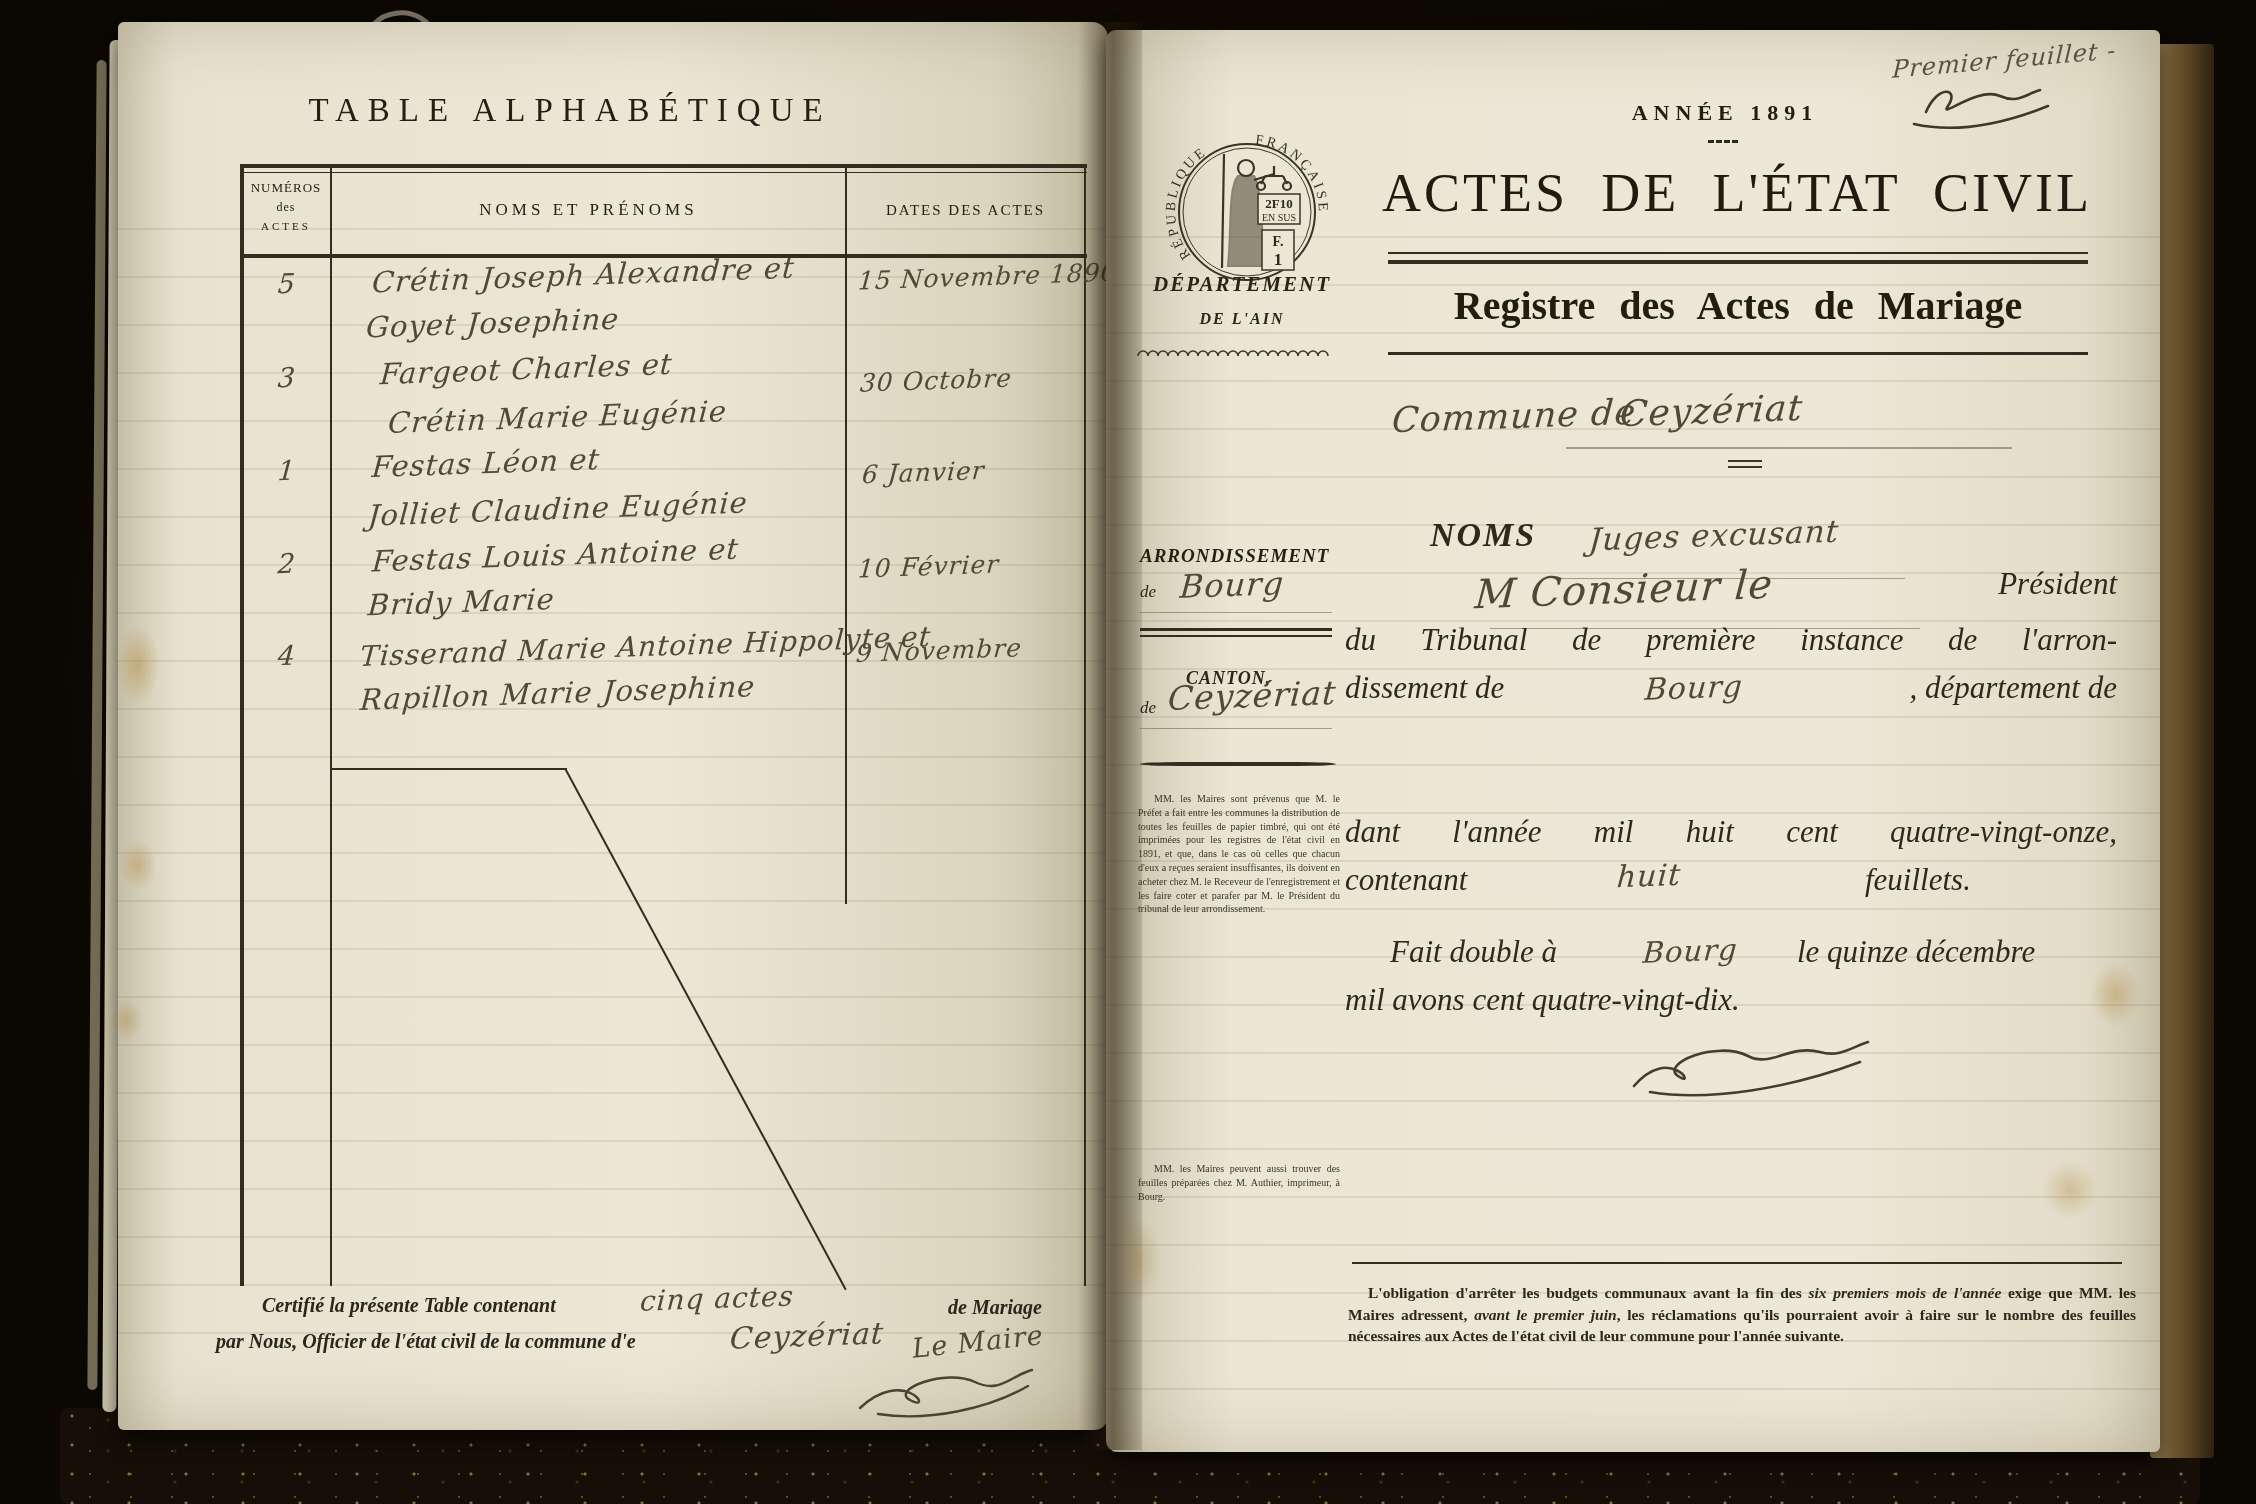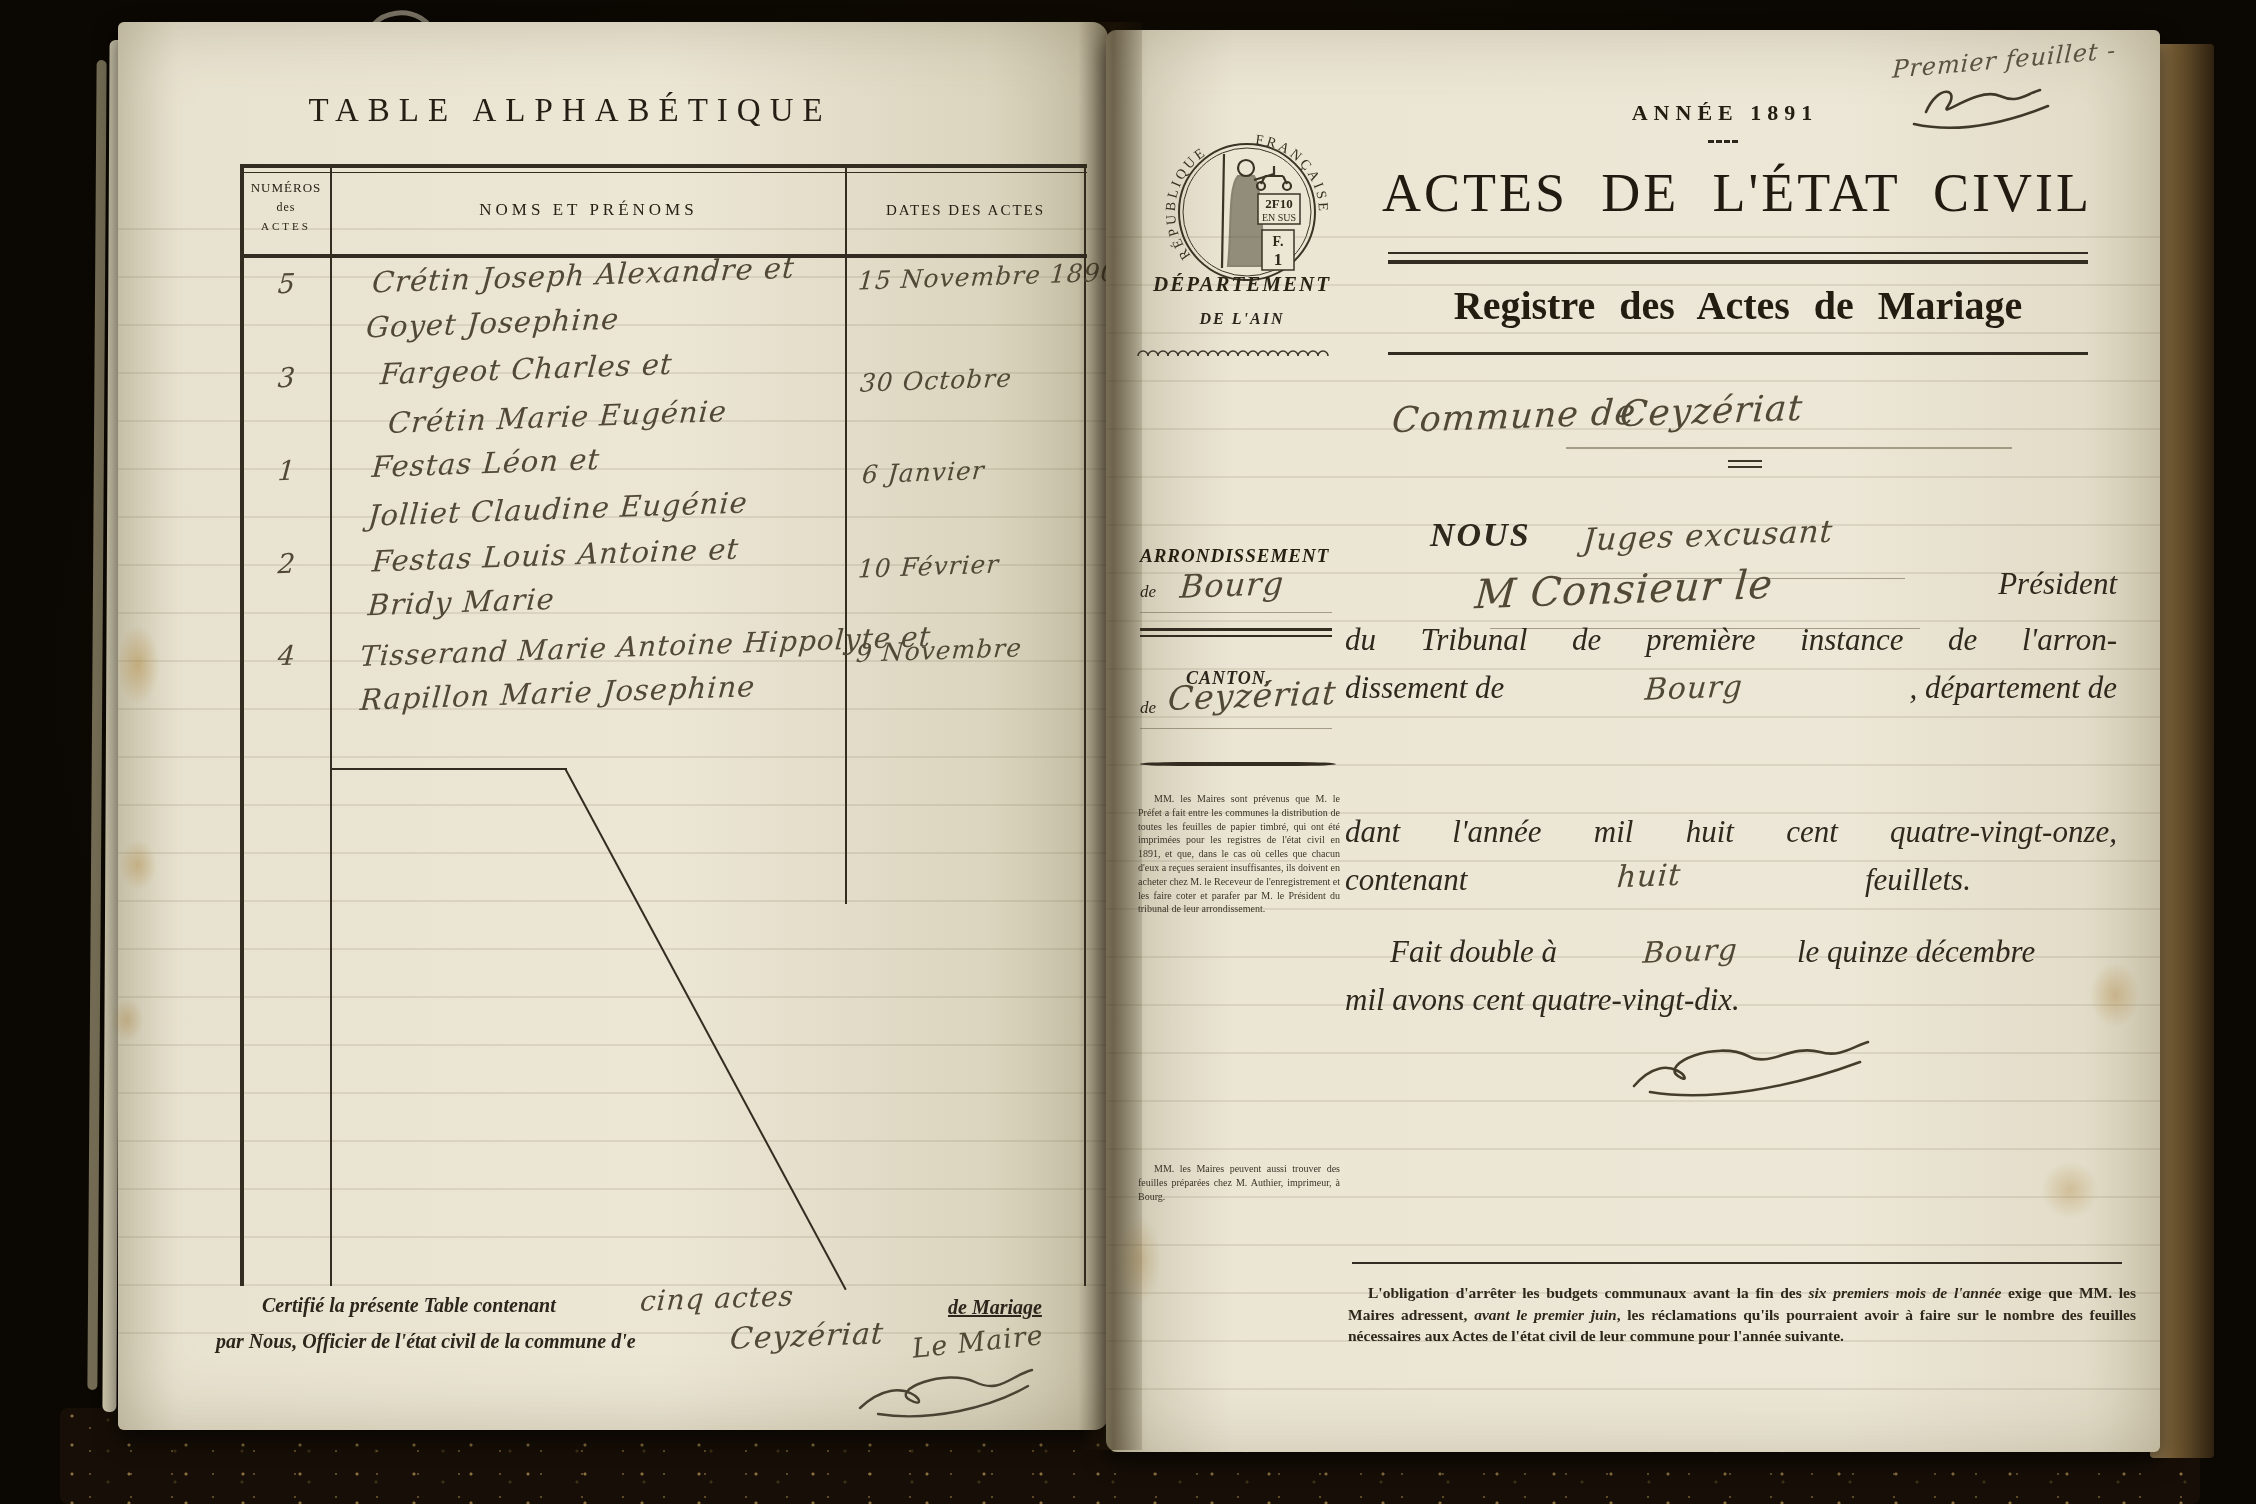--- a/index.html
+++ b/index.html
@@ -205,7 +205,7 @@
   <div class="abs small-notice" style="left:1138px;top:1162px;"><span class="ind"></span><span>MM. les Maires peuvent aussi trouver des feuilles préparées chez M. Authier, imprimeur, à Bourg.</span></div>
 
   <div class="abs bodyline" style="top:516px;">
-    <span style="margin-left:85px;font-weight:bold;font-size:34px;letter-spacing:2px;">NOUS</span>
+    <span style="margin-left:85px;font-weight:bold;font-size:34px;letter-spacing:2px;">NOMS</span>
     <span class="hw hwb" style="margin-left:45px;font-size:31px;">Juges excusant</span>
   </div>
   <div class="abs faint" style="left:1555px;top:578px;width:350px;height:1px;"></div>

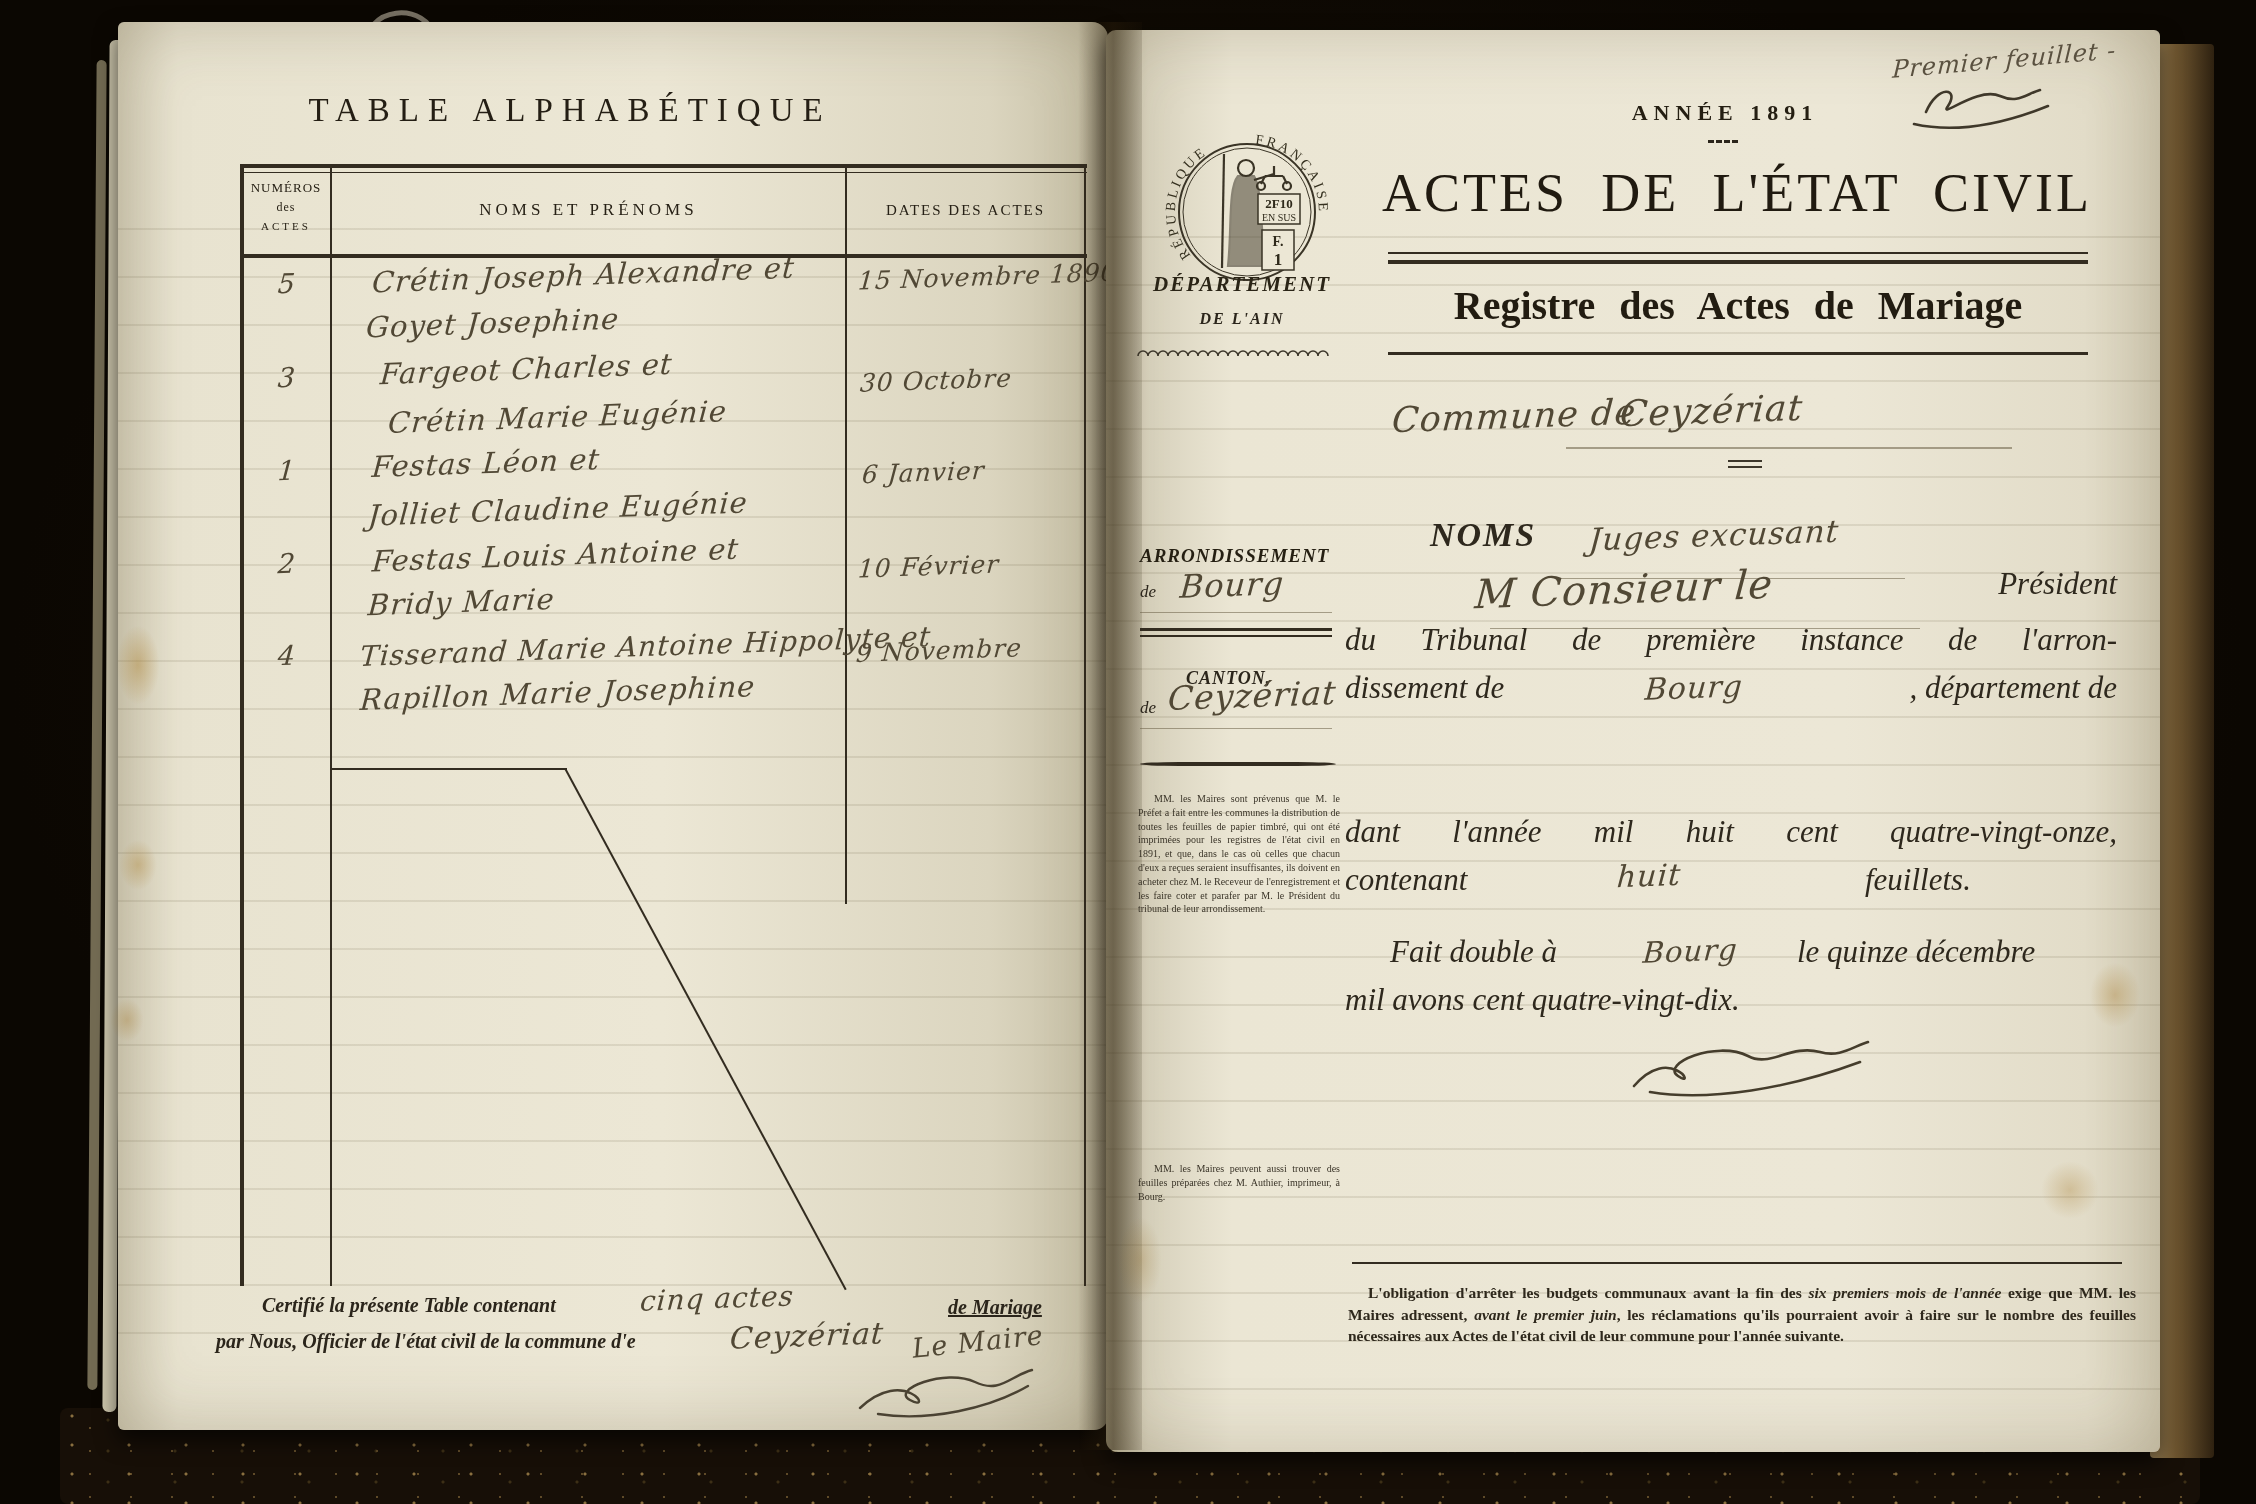--- a/index.html
+++ b/index.html
@@ -111,7 +111,7 @@
 
   <div class="abs pp" style="left:262px;top:1294px;font-size:20px;font-weight:bold;font-style:italic;">Certifié la présente Table contenant</div>
   <div class="abs hw hwb" style="left:640px;top:1282px;font-size:28px;">cinq actes</div>
-  <div class="abs pp" style="left:948px;top:1296px;font-size:20px;font-weight:bold;font-style:italic;text-decoration:underline;">de Mariage</div>
+  <div class="abs pp" style="left:948px;top:1296px;font-size:20px;font-weight:bold;font-style:italic;">de Mariage</div>
   <div class="abs pp" style="left:216px;top:1330px;font-size:20px;font-weight:bold;font-style:italic;">par Nous, Officier de l'état civil de la commune d'e</div>
   <div class="abs hw hwb" style="left:730px;top:1318px;font-size:30px;">Ceyzériat</div>
   <div class="abs hw hwb" style="left:912px;top:1326px;font-size:27px;transform:rotate(-6deg);">Le Maire</div>

